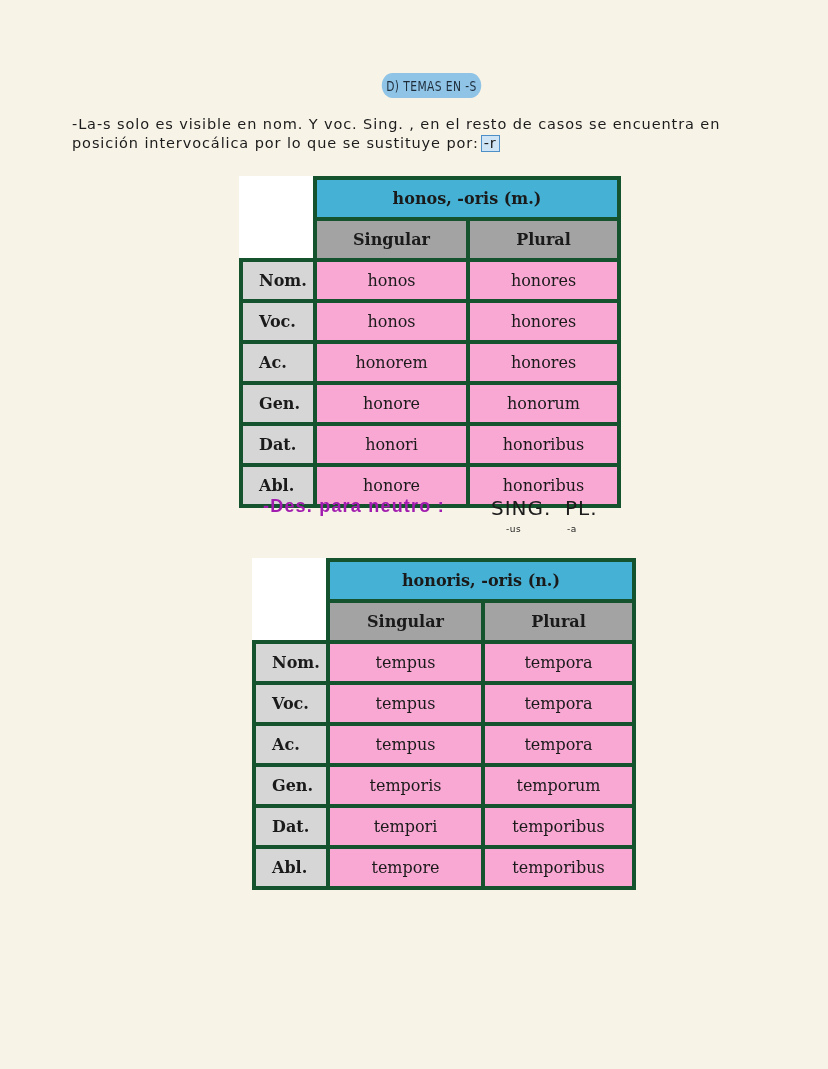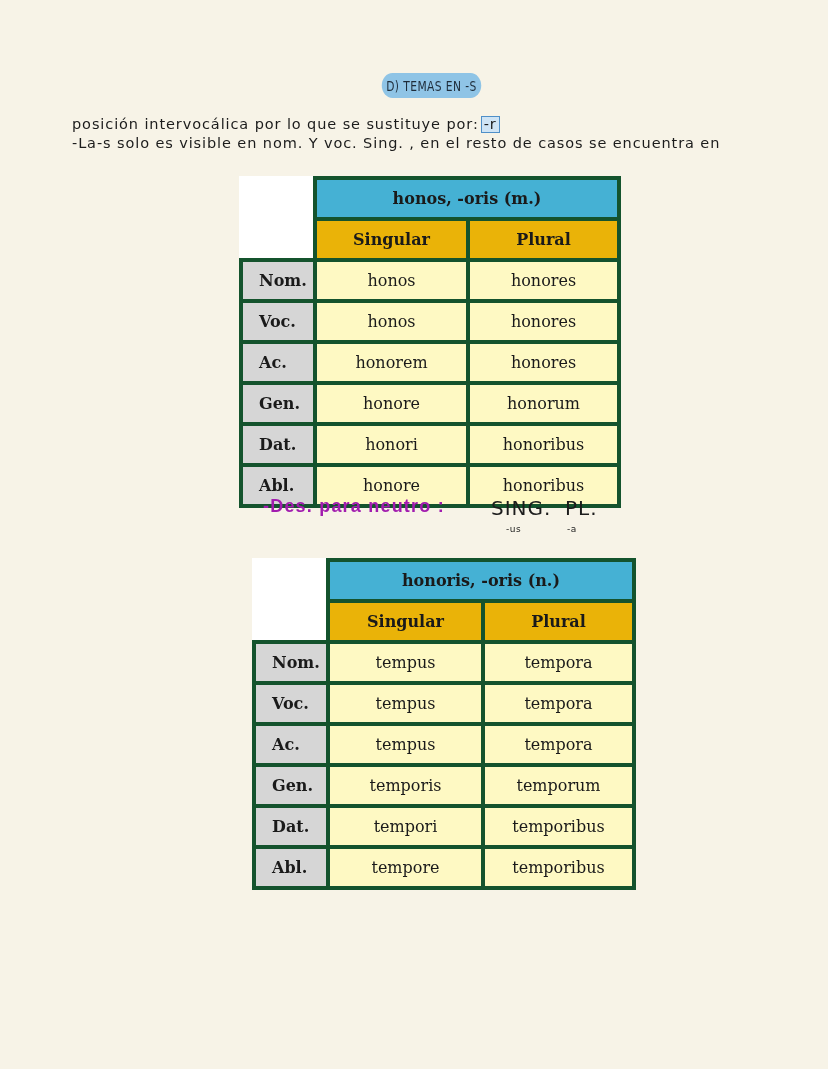--- a/index.html
+++ b/index.html
@@ -143,8 +143,8 @@
 <div class="title-pill">D) TEMAS EN -S</div>
 
 <div class="intro">
+  <span class="line">-La-s solo es visible en nom. Y voc. Sing. , en el resto de casos se encuentra en</span>
   <span class="line"><span>posición intervocálica por lo que se sustituye por:</span><span class="highlight-box">-r</span></span>
-  <span class="line">-La-s solo es visible en nom. Y voc. Sing. , en el resto de casos se encuentra en</span>
 </div>
 
 <table class="decl" id="table1">

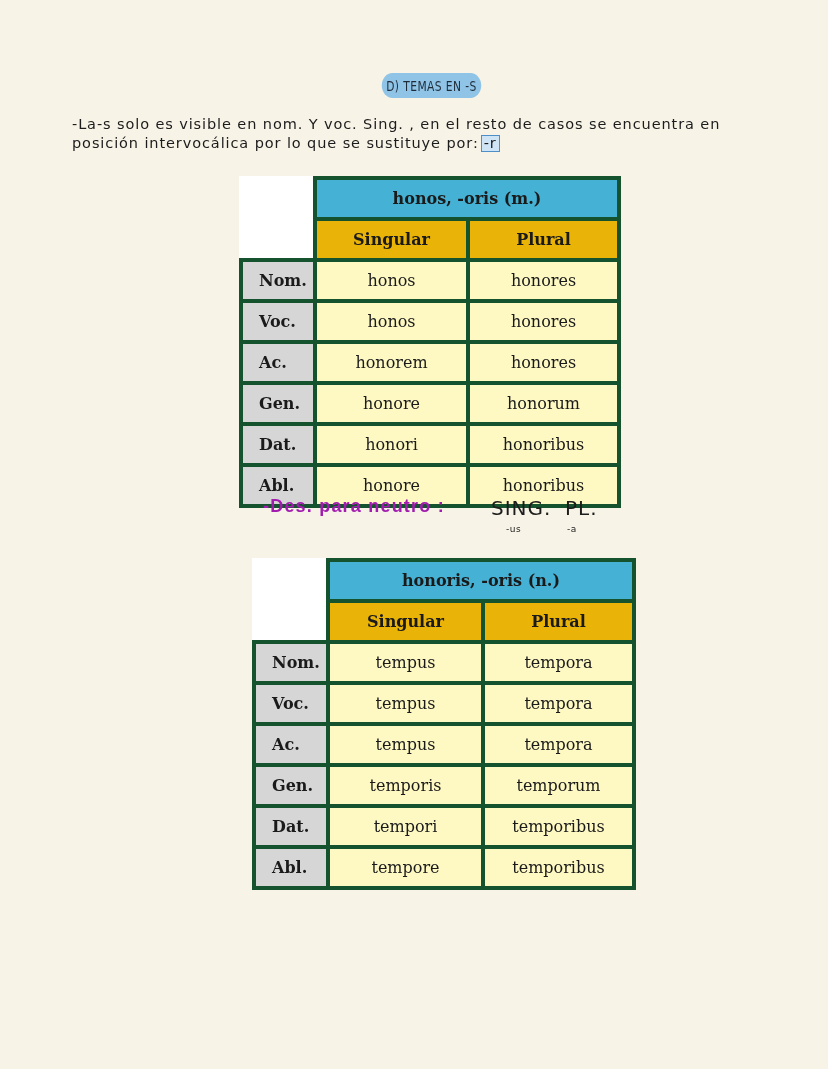--- a/index.html
+++ b/index.html
@@ -80,7 +80,7 @@
       height: 37px;
     }
     table.decl .numhead {
-      background: #eab308;
+      background: #a3a3a3;
       font-weight: bold;
       height: 37px;
       margin-left: 39px;

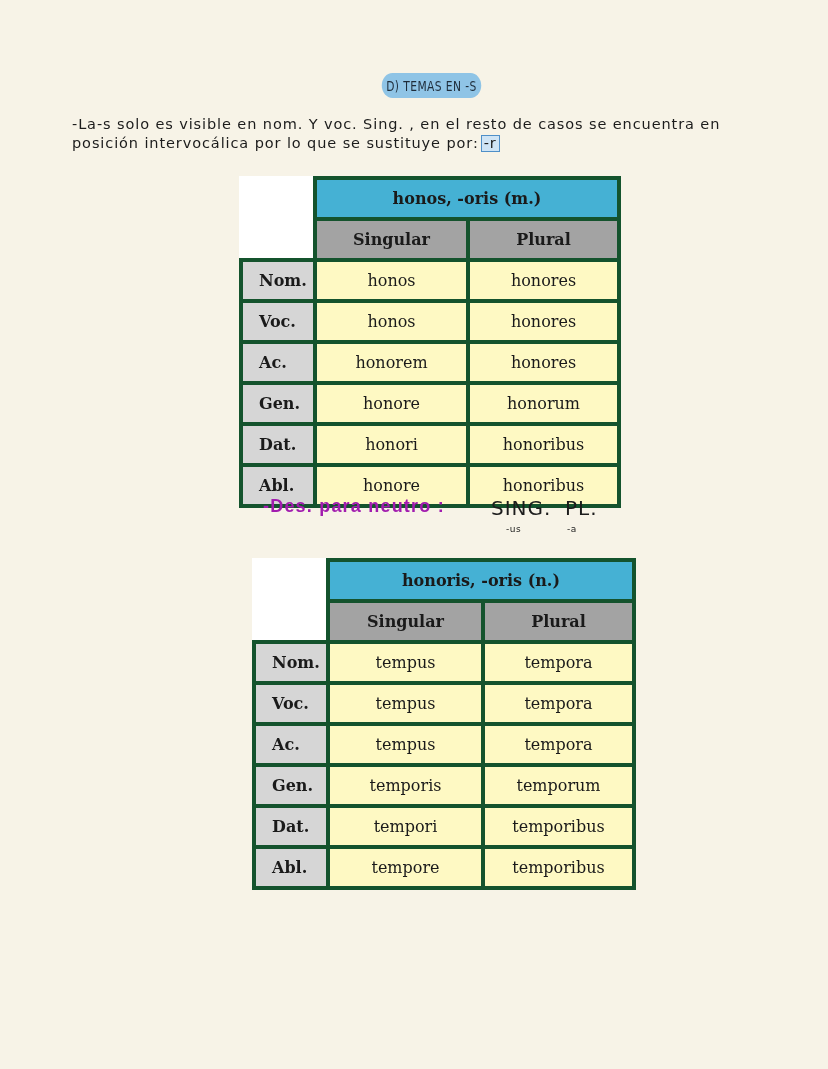--- a/index.html
+++ b/index.html
@@ -93,7 +93,7 @@
       height: 37px;
     }
     table.decl .cell {
-      background: #fef9c3;
+      background: #f9a8d4;
     }
     #table1 { left: 239px; top: 176px; }
     #table1 .c0 { width: 74px; }

